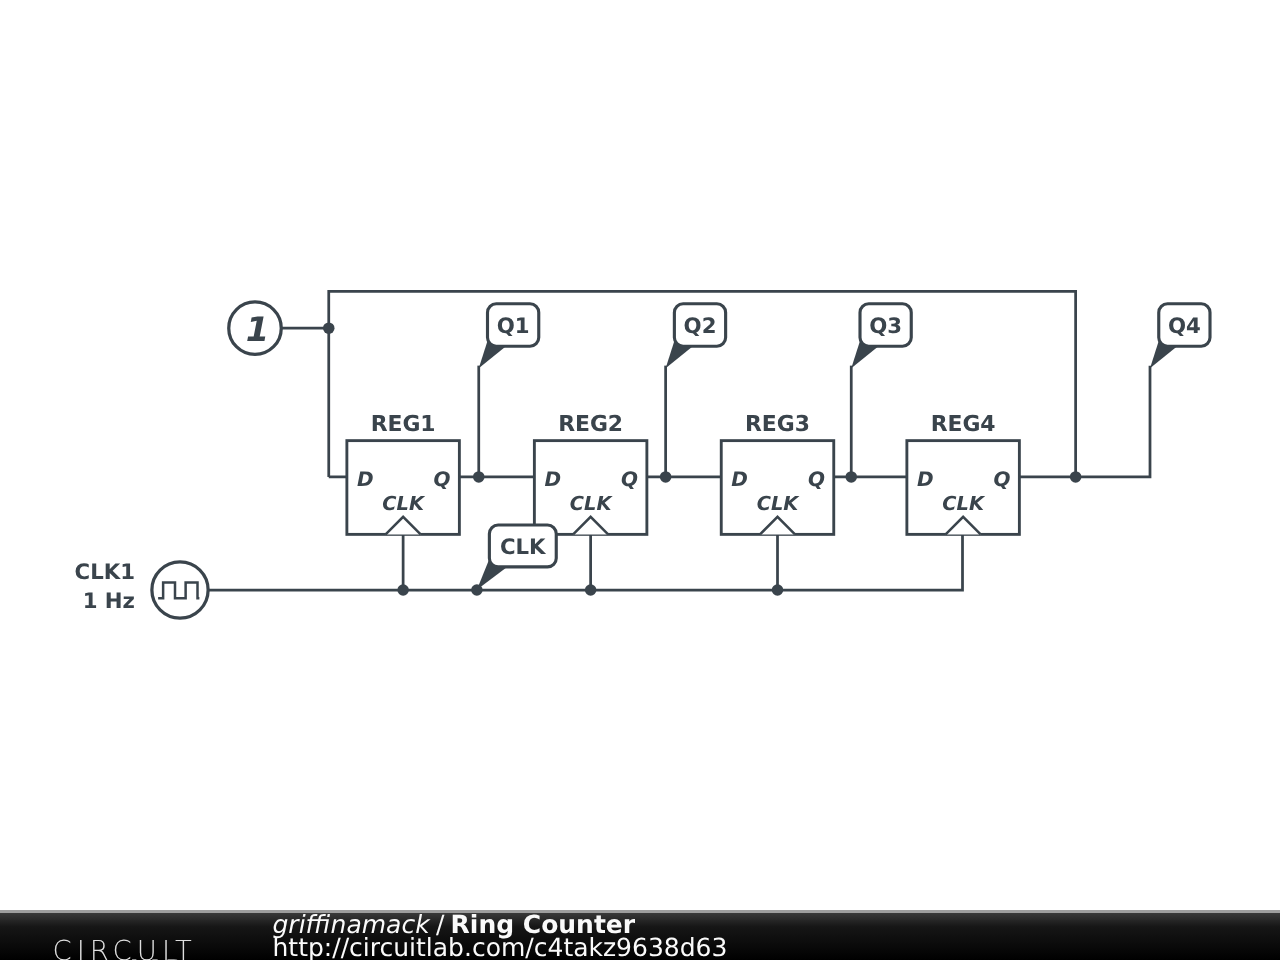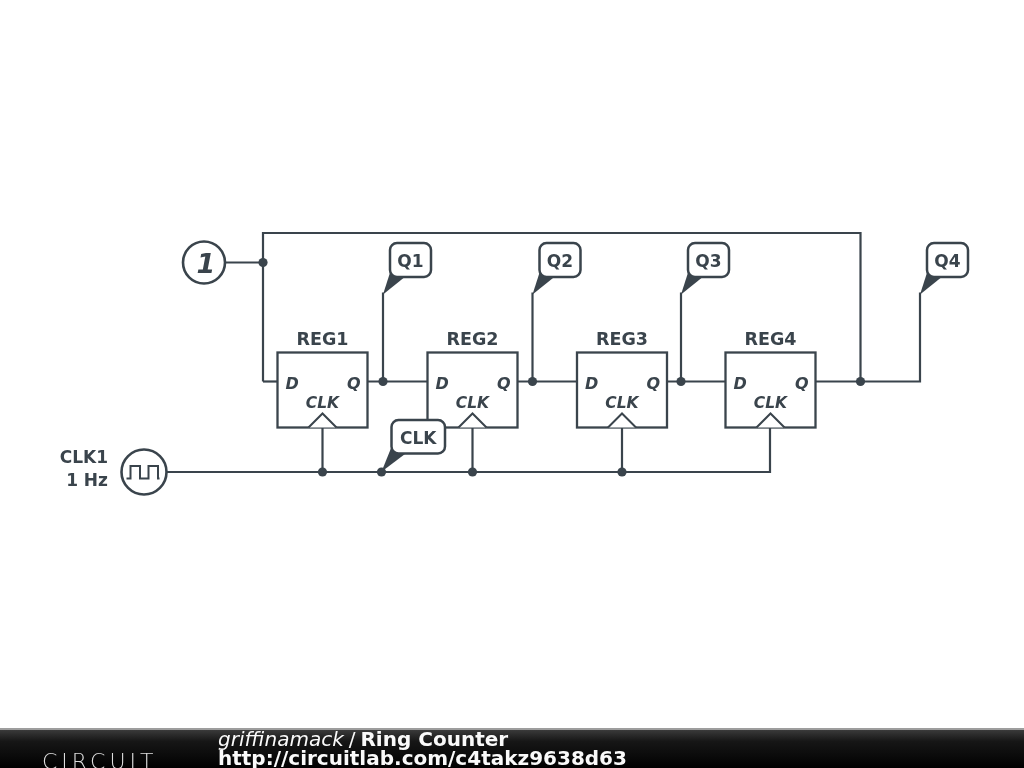--- a/index.html
+++ b/index.html
@@ -46,7 +46,7 @@
   .credit-line1 .author{font-style:italic;}
   .credit-line1 .sep{margin:0 5px;}
   .credit-line1 .ctitle{font-weight:bold;}
-  .credit-line2{font-weight:bold;text-align:right;}
+  .credit-line2{font-weight:normal;text-align:right;}
 </style>
 </head>
 <body>

